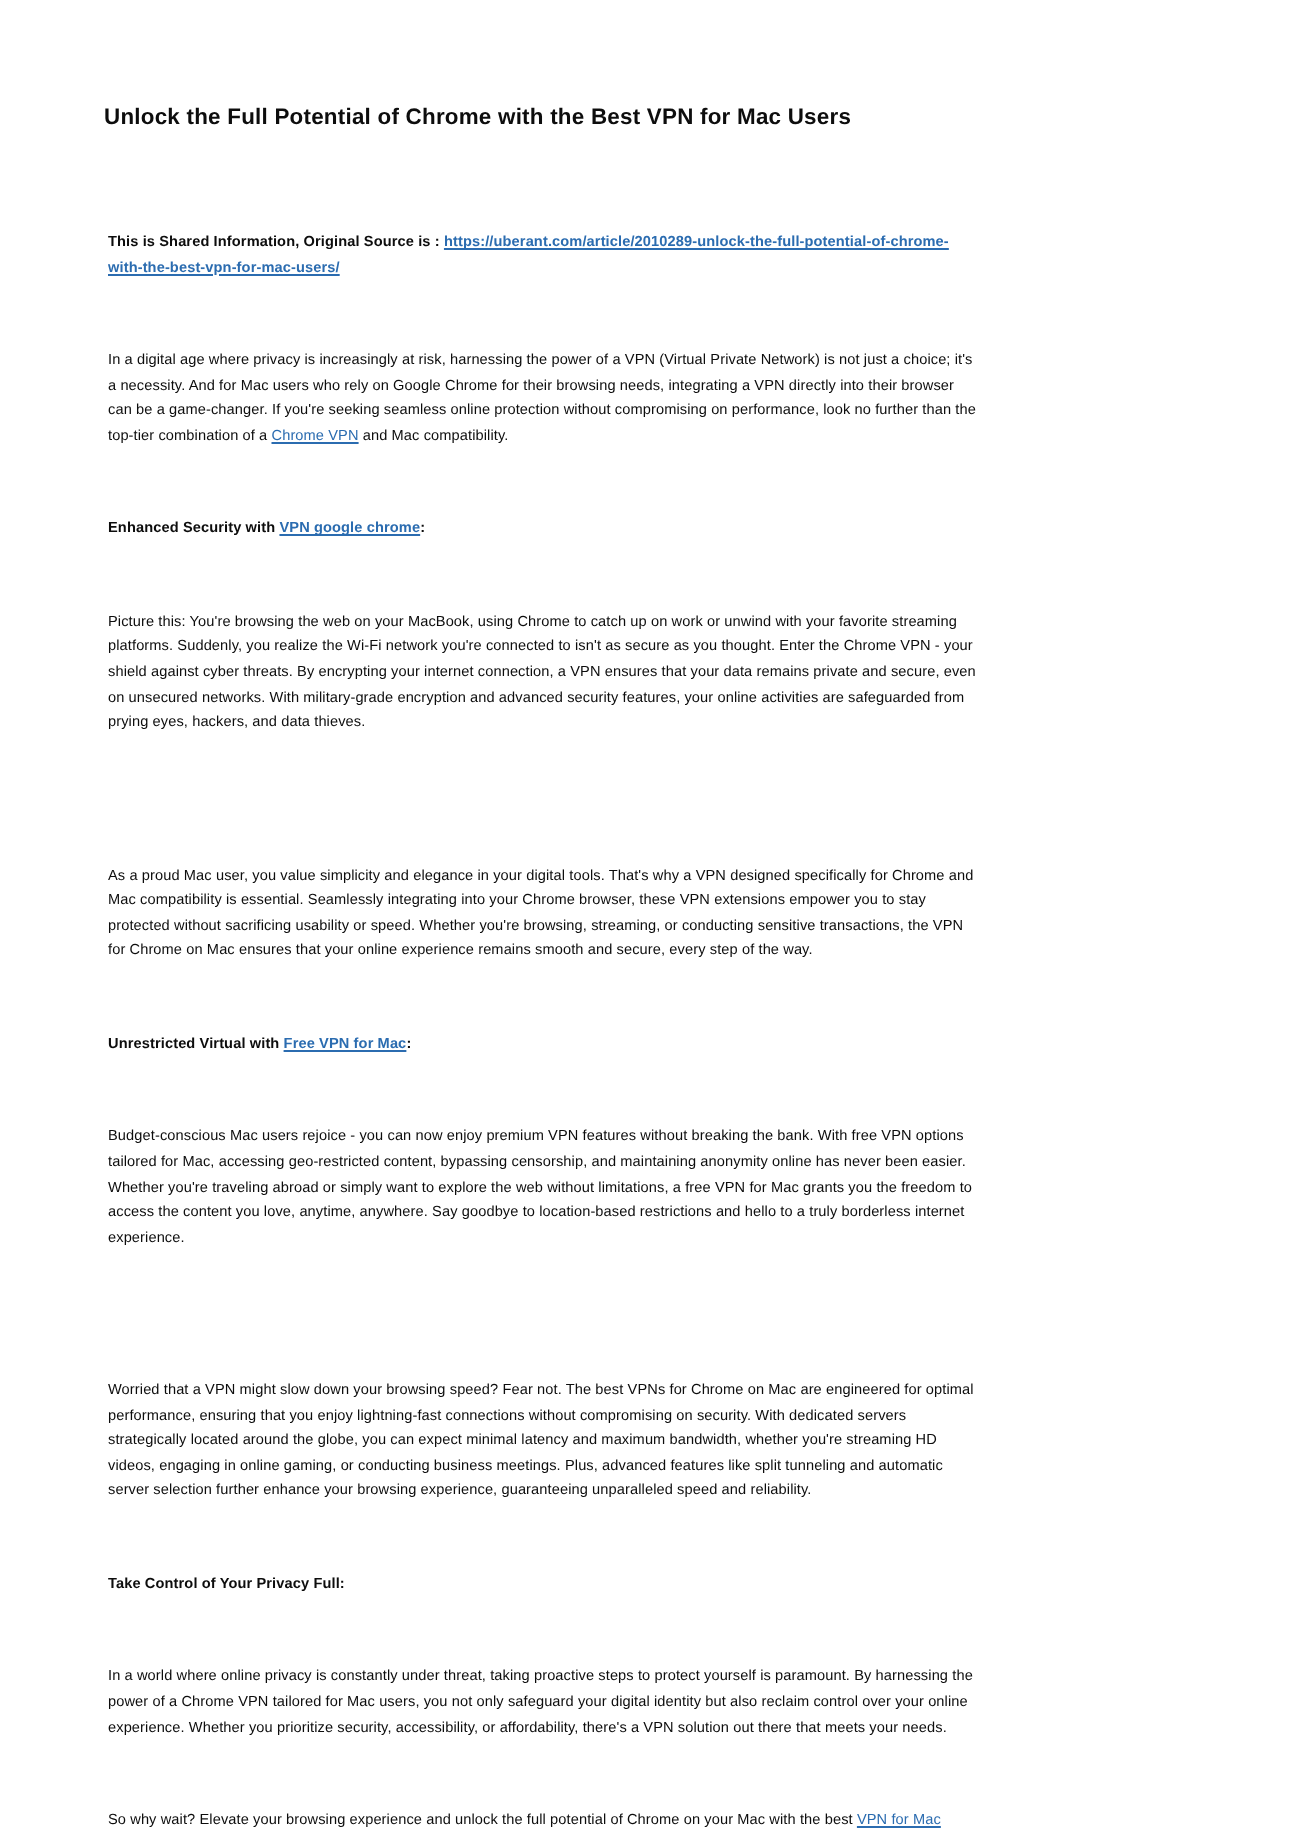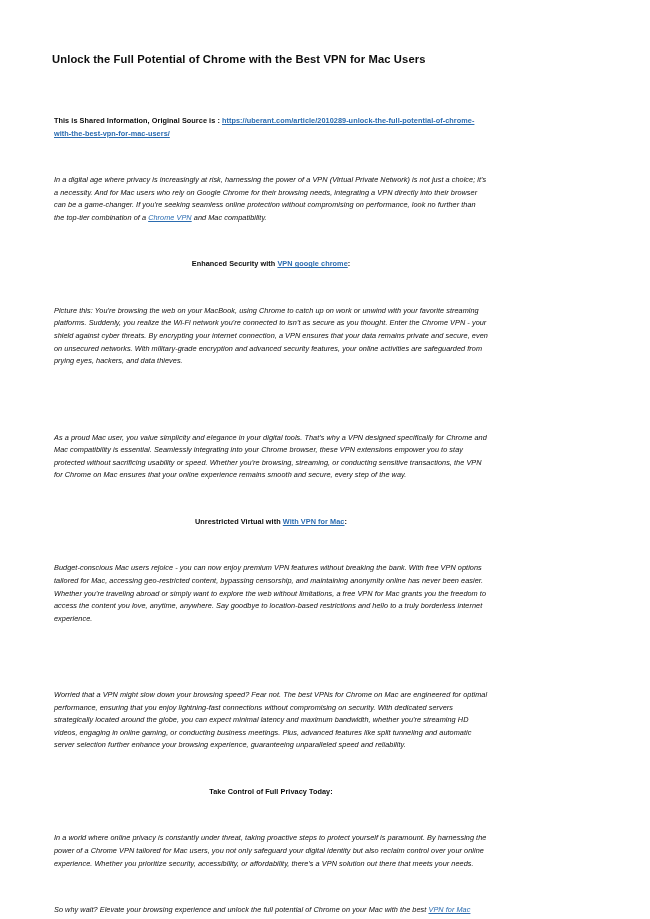--- a/index.html
+++ b/index.html
@@ -51,7 +51,6 @@
     color: #0d0d0d;
     text-align: left;
     letter-spacing: 0.055px;
-    font-style: italic;
   }
 
   .section-heading {

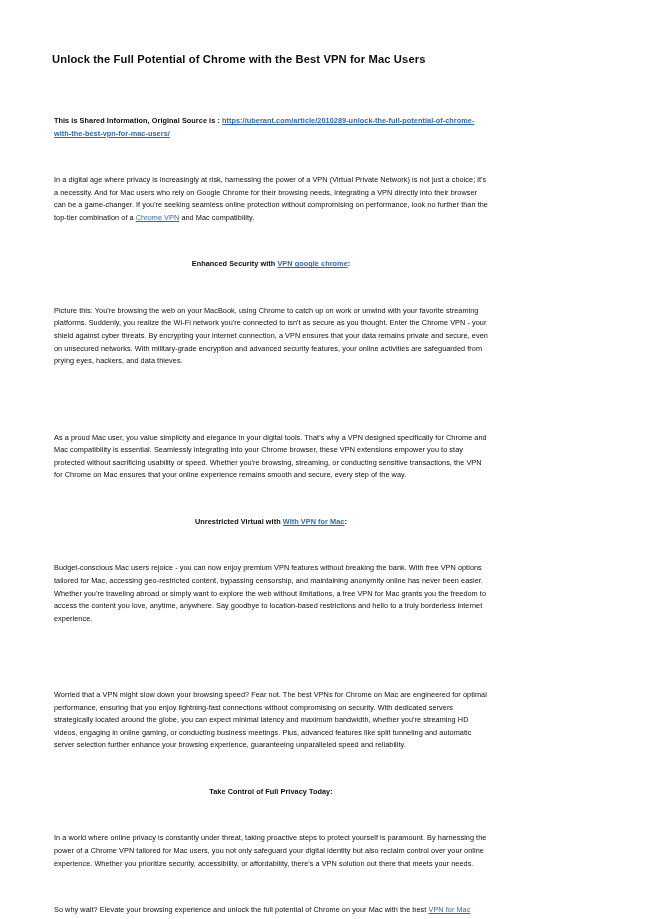--- a/index.html
+++ b/index.html
@@ -59,7 +59,6 @@
     line-height: 1.72;
     color: #0d0d0d;
     letter-spacing: 0.06px;
-    text-align: center;
   }
 
   a.doc-link,

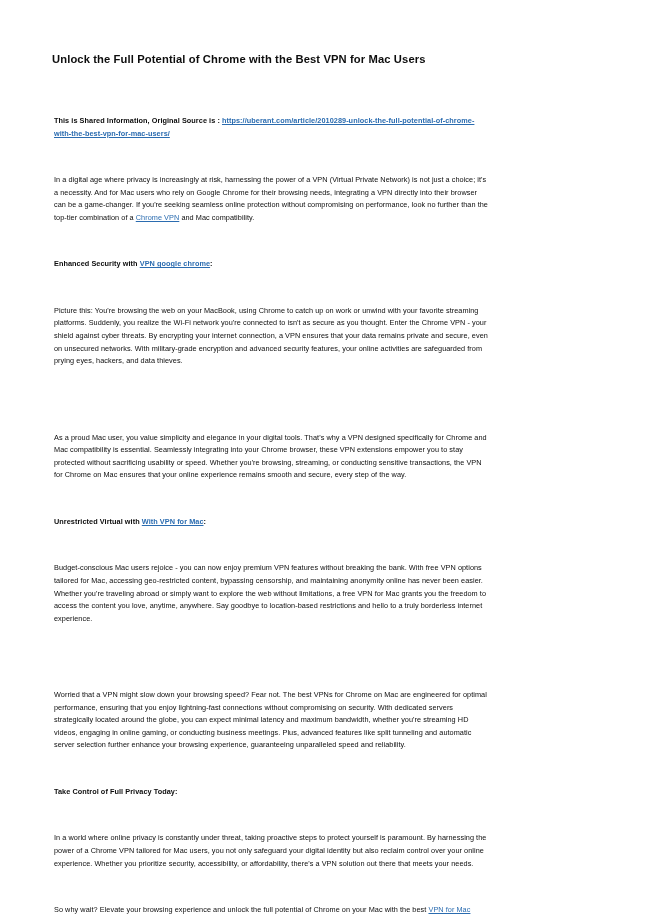--- a/index.html
+++ b/index.html
@@ -111,7 +111,7 @@
 
   <div class="spacer-md"></div>
 
-  <p class="section-heading block"><span>Unrestricted Virtual with </span><a class="doc-link" href="#">With VPN for Mac</a><span>:</span></p>
+  <p class="section-heading block"><span>Unrestricted Virtual with </span><a class="doc-link" href="#">Free VPN for Mac</a><span>:</span></p>
 
   <div class="spacer-md"></div>
 

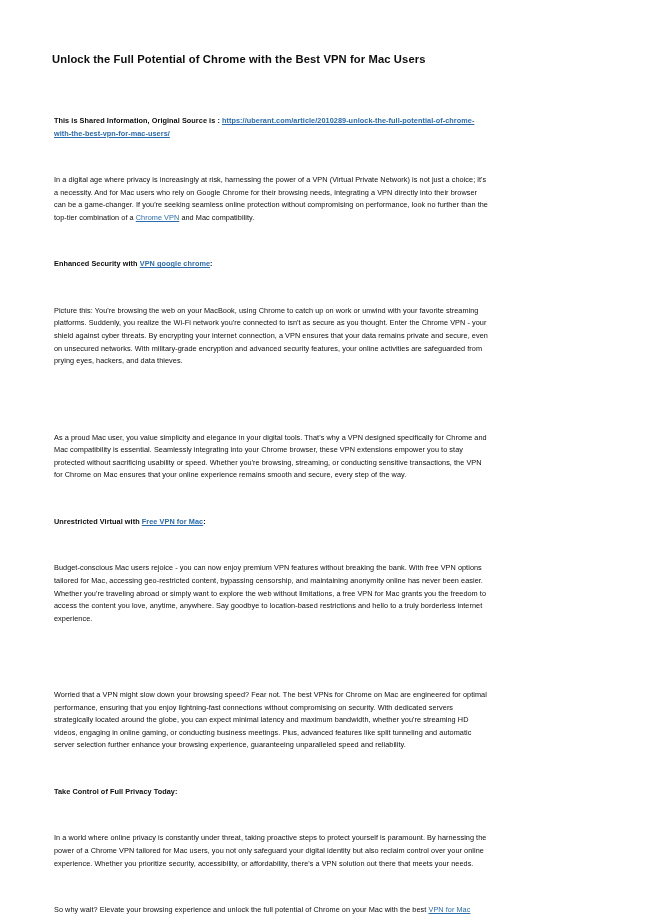--- a/index.html
+++ b/index.html
@@ -126,7 +126,7 @@
 
   <div class="spacer-md"></div>
 
-  <p class="section-heading block">Take Control of Full Privacy Today:</p>
+  <p class="section-heading block">Take Control of Your Privacy Full:</p>
 
   <div class="spacer-md"></div>
 

